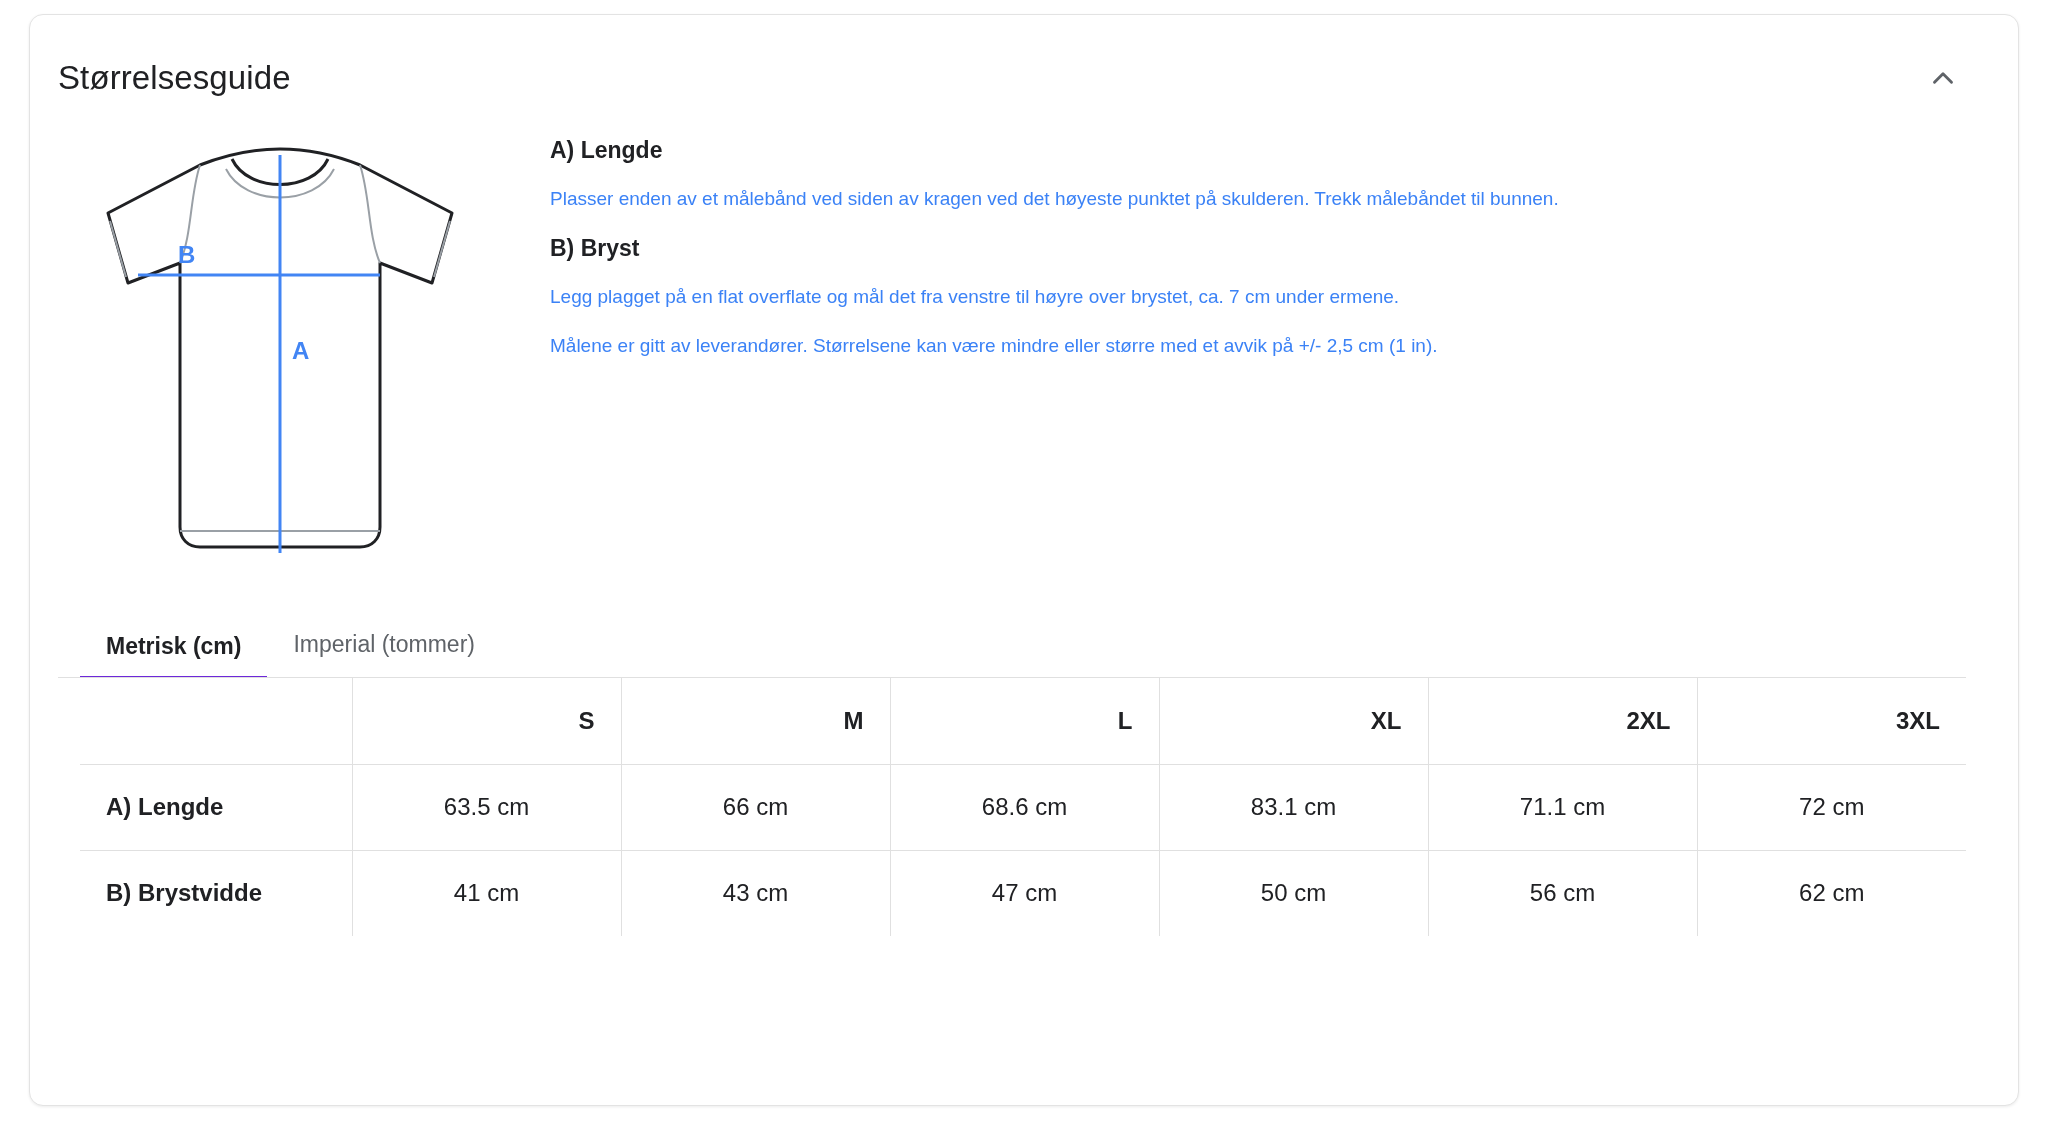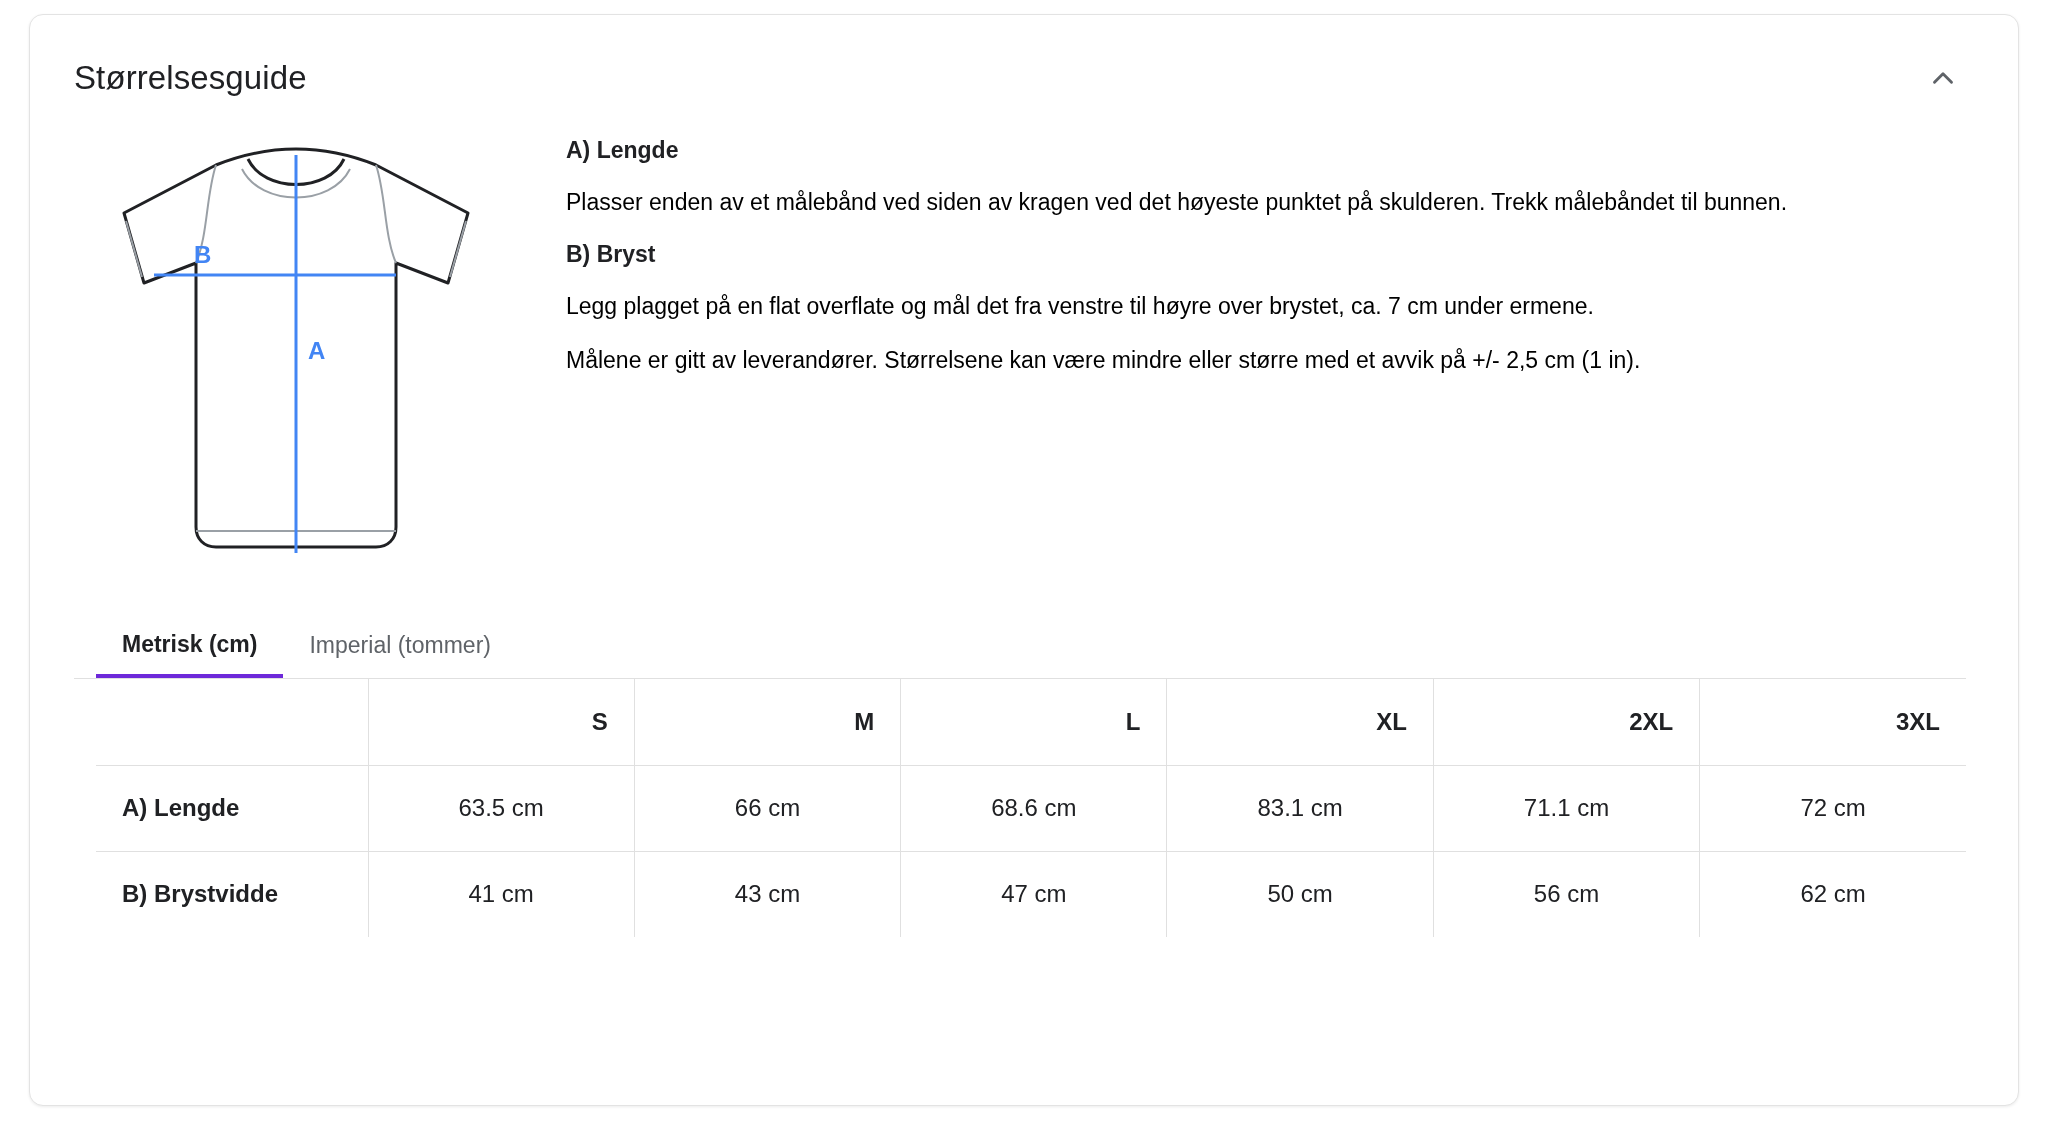--- a/index.html
+++ b/index.html
@@ -27,7 +27,7 @@
     border: 1px solid #e3e3e3;
     border-radius: 14px;
     box-shadow: 0 1px 3px rgba(0,0,0,0.08);
-    padding: 40px 52px 46px 44px;
+    padding: 40px 52px 46px 28px;
     position: relative;
   }
   .card-header {

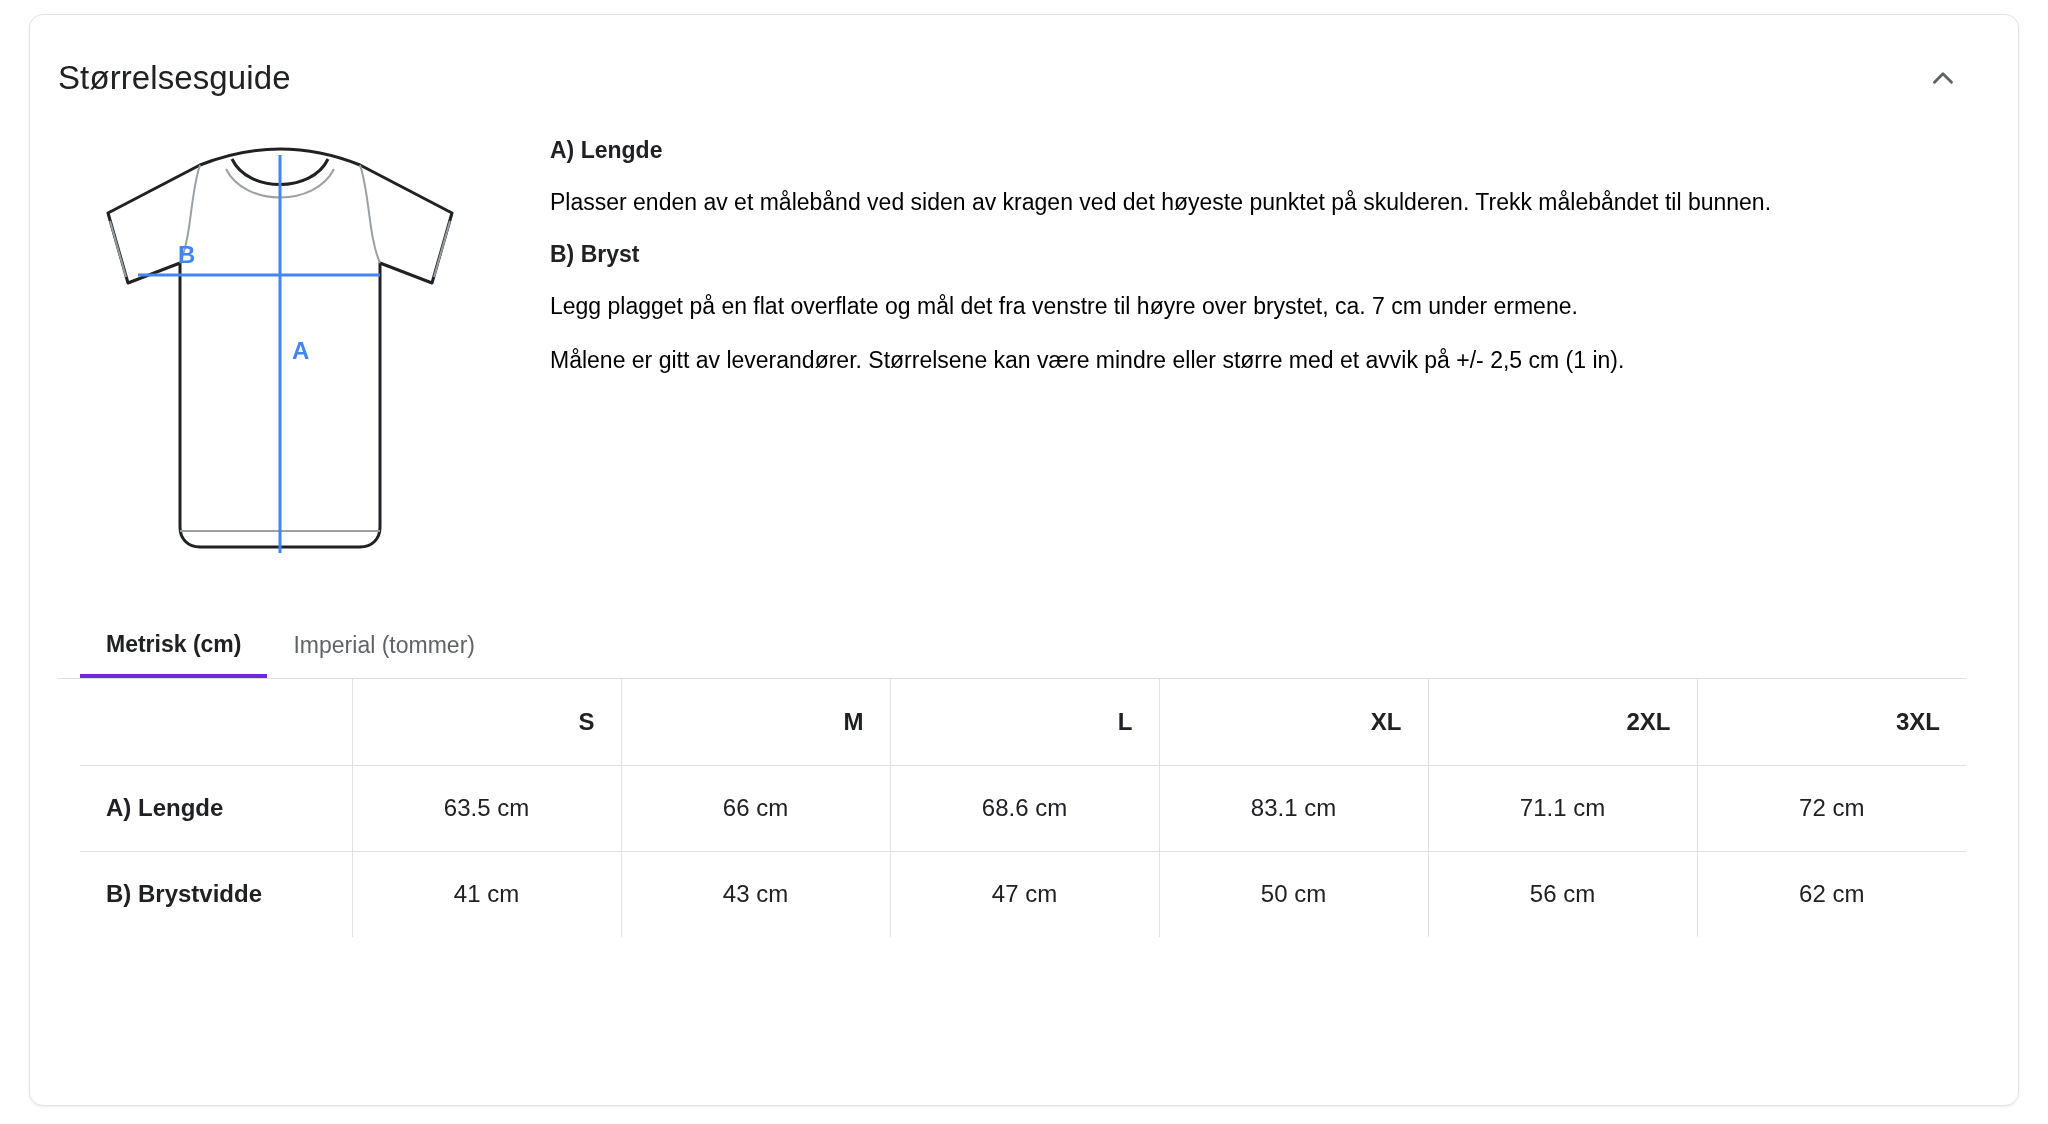--- a/index.html
+++ b/index.html
@@ -81,9 +81,9 @@
   }
   .desc h3.second { margin-top: 20px; }
   .desc p {
-    font-size: 23px;
+    font-size: 19px;
     line-height: 1.42;
-    color: #000000;
+    color: #3b82f6;
     margin: 0 0 22px 0;
     font-weight: 400;
   }

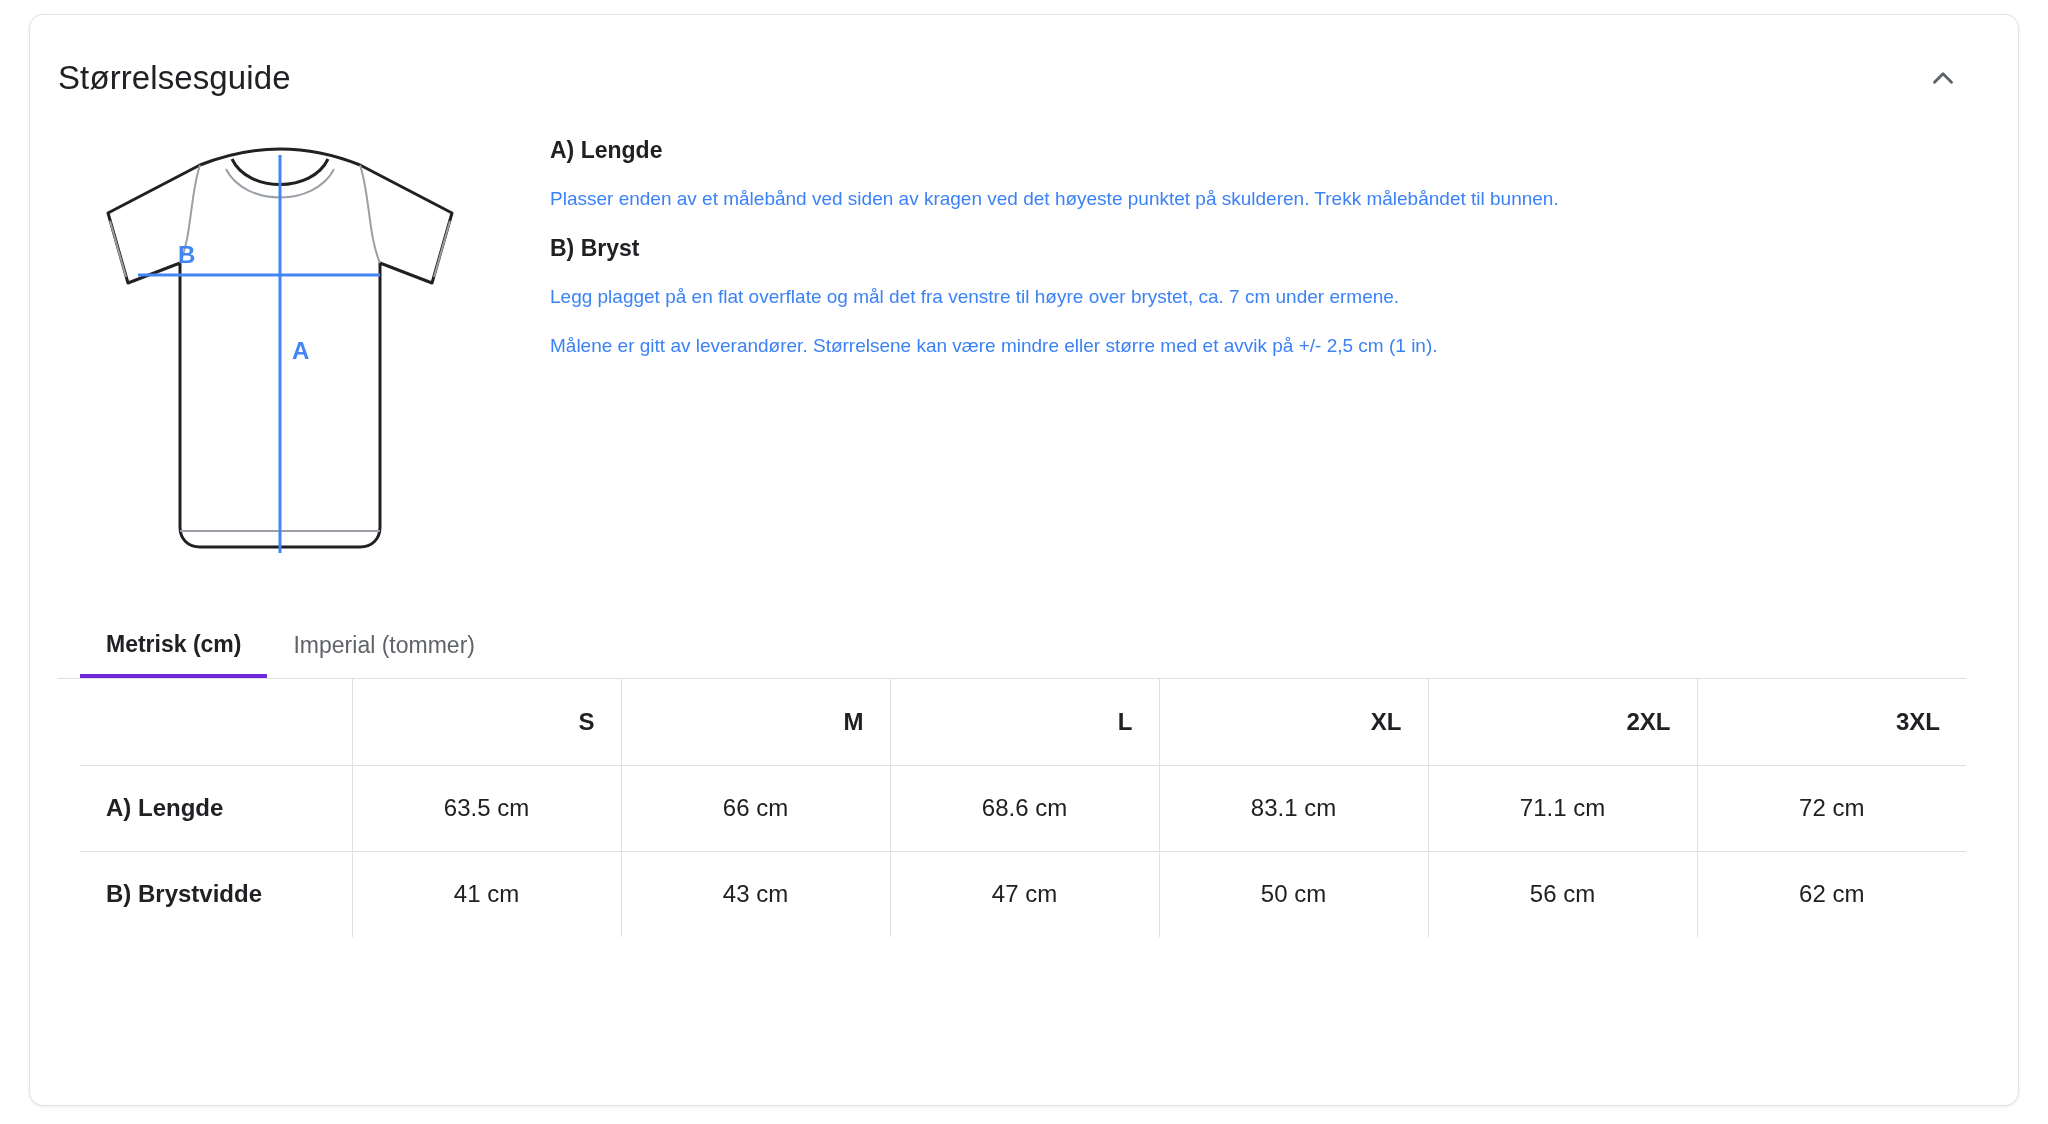--- a/index.html
+++ b/index.html
@@ -109,7 +109,7 @@
   .tab.active {
     color: #202124;
     font-weight: bold;
-    border-bottom: 4px solid #6d28d9;
+    border-bottom: 1px solid #6d28d9;
   }
 
   table.size-table {

